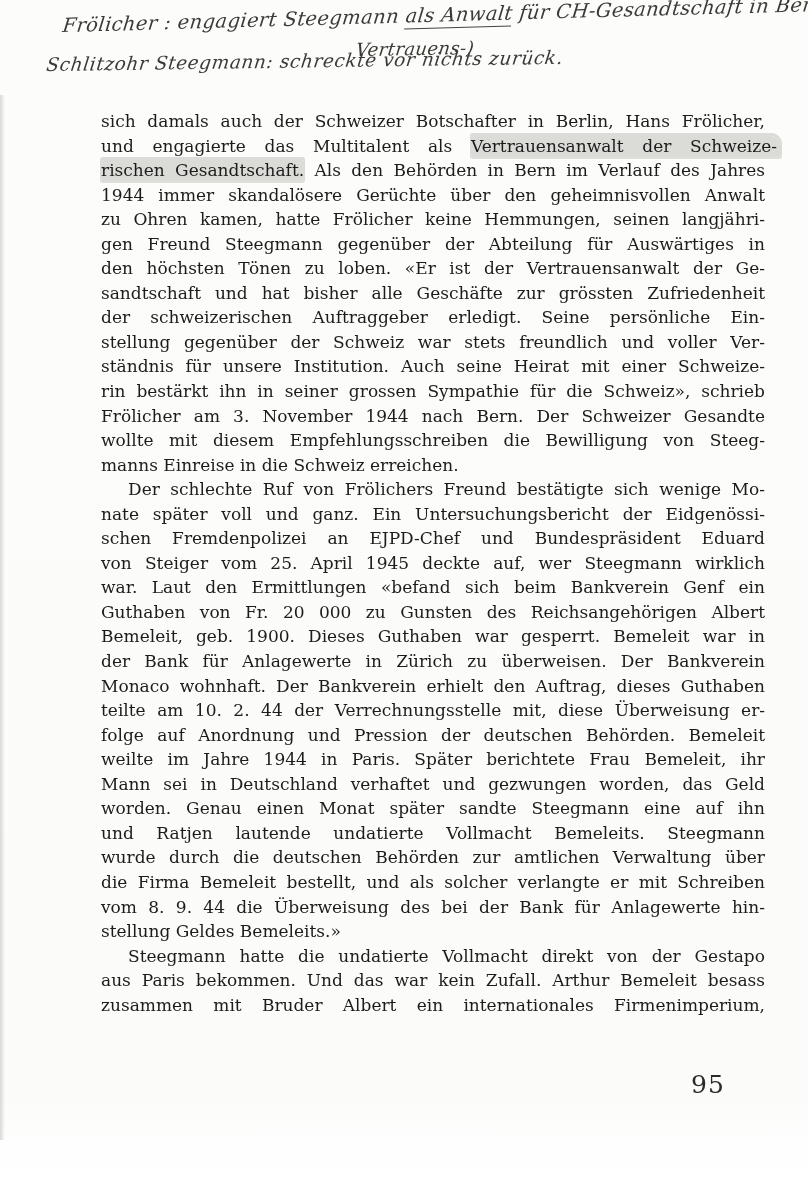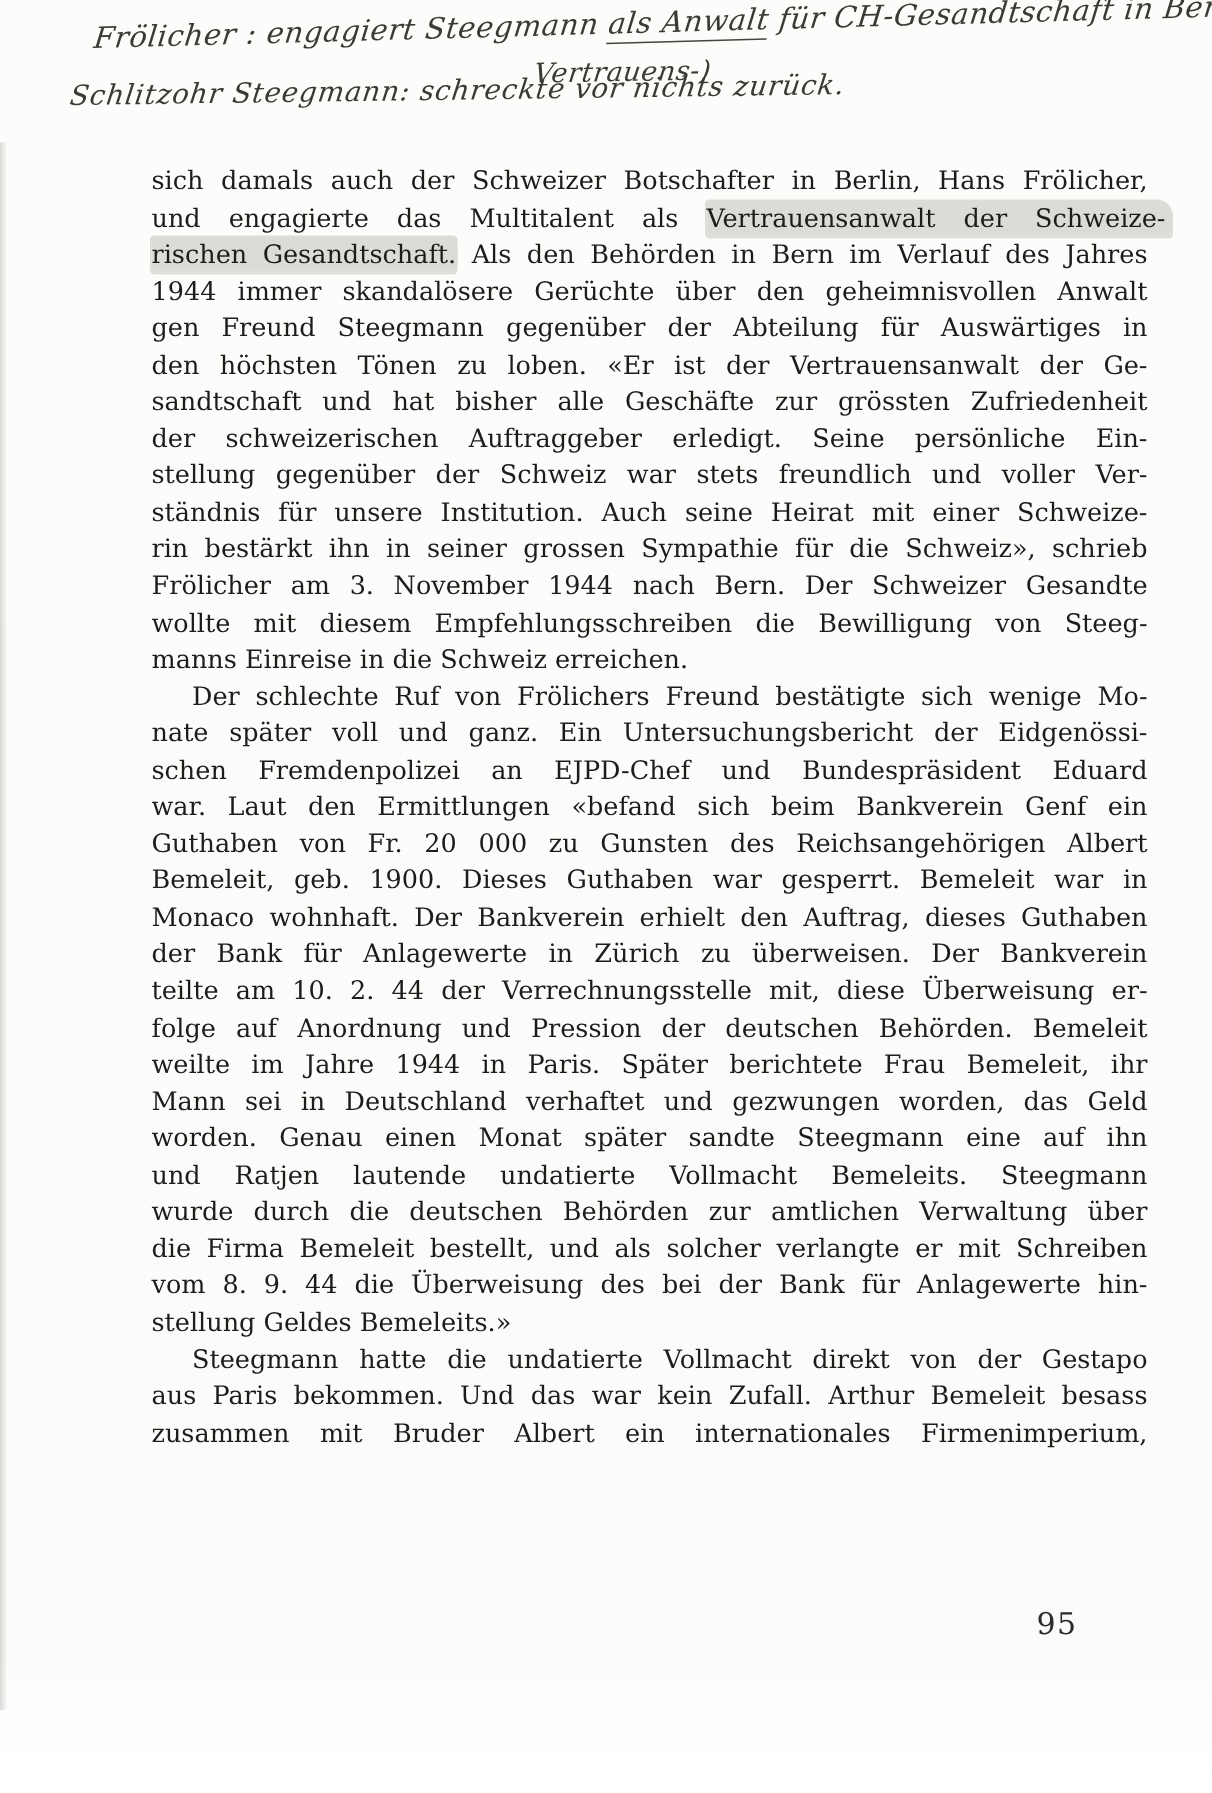--- a/index.html
+++ b/index.html
@@ -96,6 +96,7 @@
       <div class="line"><span>und engagierte das Multitalent als </span><span class="highlight bleed">Vertrauensanwalt der Schweize-</span></div>
       <div class="line"><span class="highlight">rischen Gesandtschaft.</span><span> Als den Behörden in Bern im Verlauf des Jahres</span></div>
       <div class="line"><span>1944 immer skandalösere Gerüchte über den geheimnisvollen Anwalt</span></div>
+      <div class="line"><span>zu Ohren kamen, hatte Frölicher keine Hemmungen, seinen langjähri-</span></div>
       <div class="line"><span>gen Freund Steegmann gegenüber der Abteilung für Auswärtiges in</span></div>
       <div class="line"><span>den höchsten Tönen zu loben. «Er ist der Vertrauensanwalt der Ge-</span></div>
       <div class="line"><span>sandtschaft und hat bisher alle Geschäfte zur grössten Zufriedenheit</span></div>

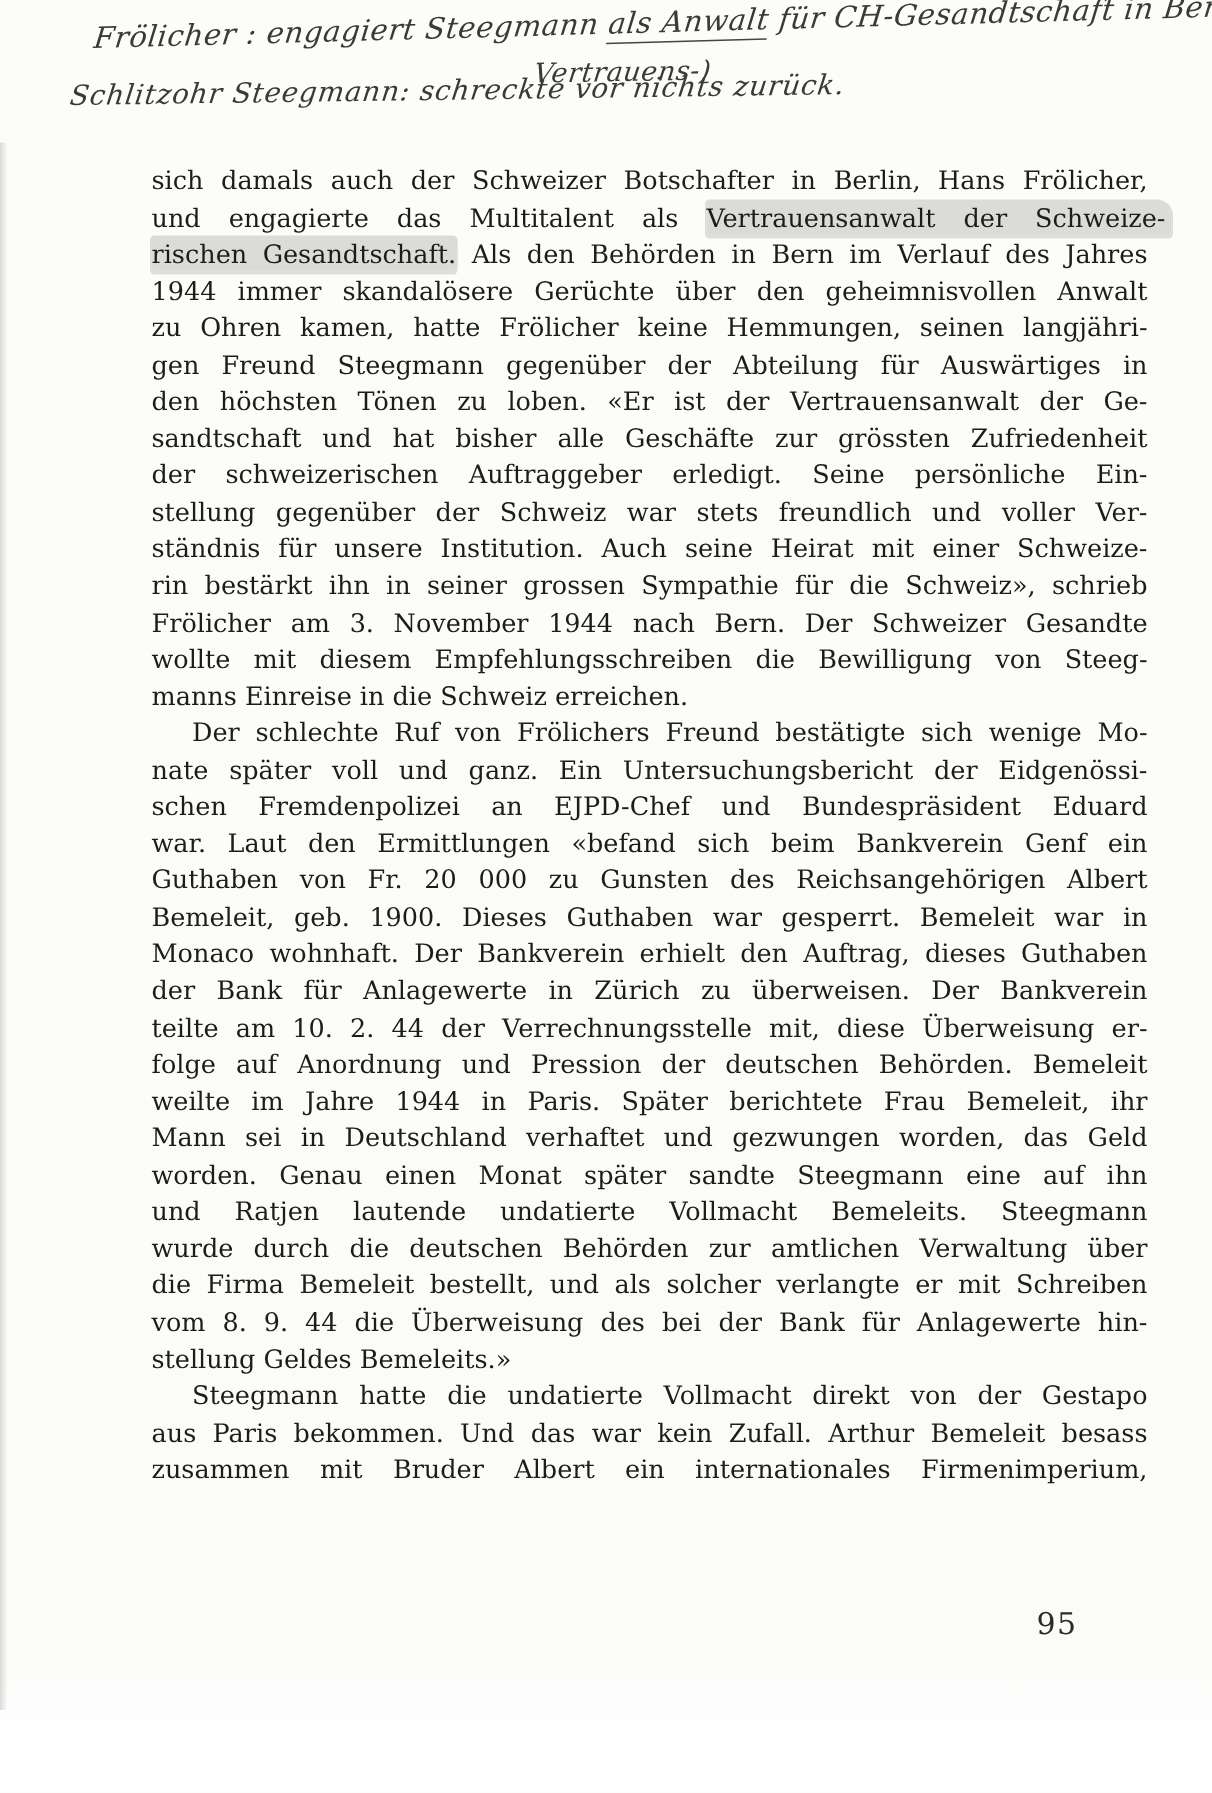--- a/index.html
+++ b/index.html
@@ -110,6 +110,7 @@
       <div class="line indent"><span>Der schlechte Ruf von Frölichers Freund bestätigte sich wenige Mo-</span></div>
       <div class="line"><span>nate später voll und ganz. Ein Untersuchungsbericht der Eidgenössi-</span></div>
       <div class="line"><span>schen Fremdenpolizei an EJPD-Chef und Bundespräsident Eduard</span></div>
+      <div class="line"><span>von Steiger vom 25. April 1945 deckte auf, wer Steegmann wirklich</span></div>
       <div class="line"><span>war. Laut den Ermittlungen «befand sich beim Bankverein Genf ein</span></div>
       <div class="line"><span>Guthaben von Fr. 20 000 zu Gunsten des Reichsangehörigen Albert</span></div>
       <div class="line"><span>Bemeleit, geb. 1900. Dieses Guthaben war gesperrt. Bemeleit war in</span></div>

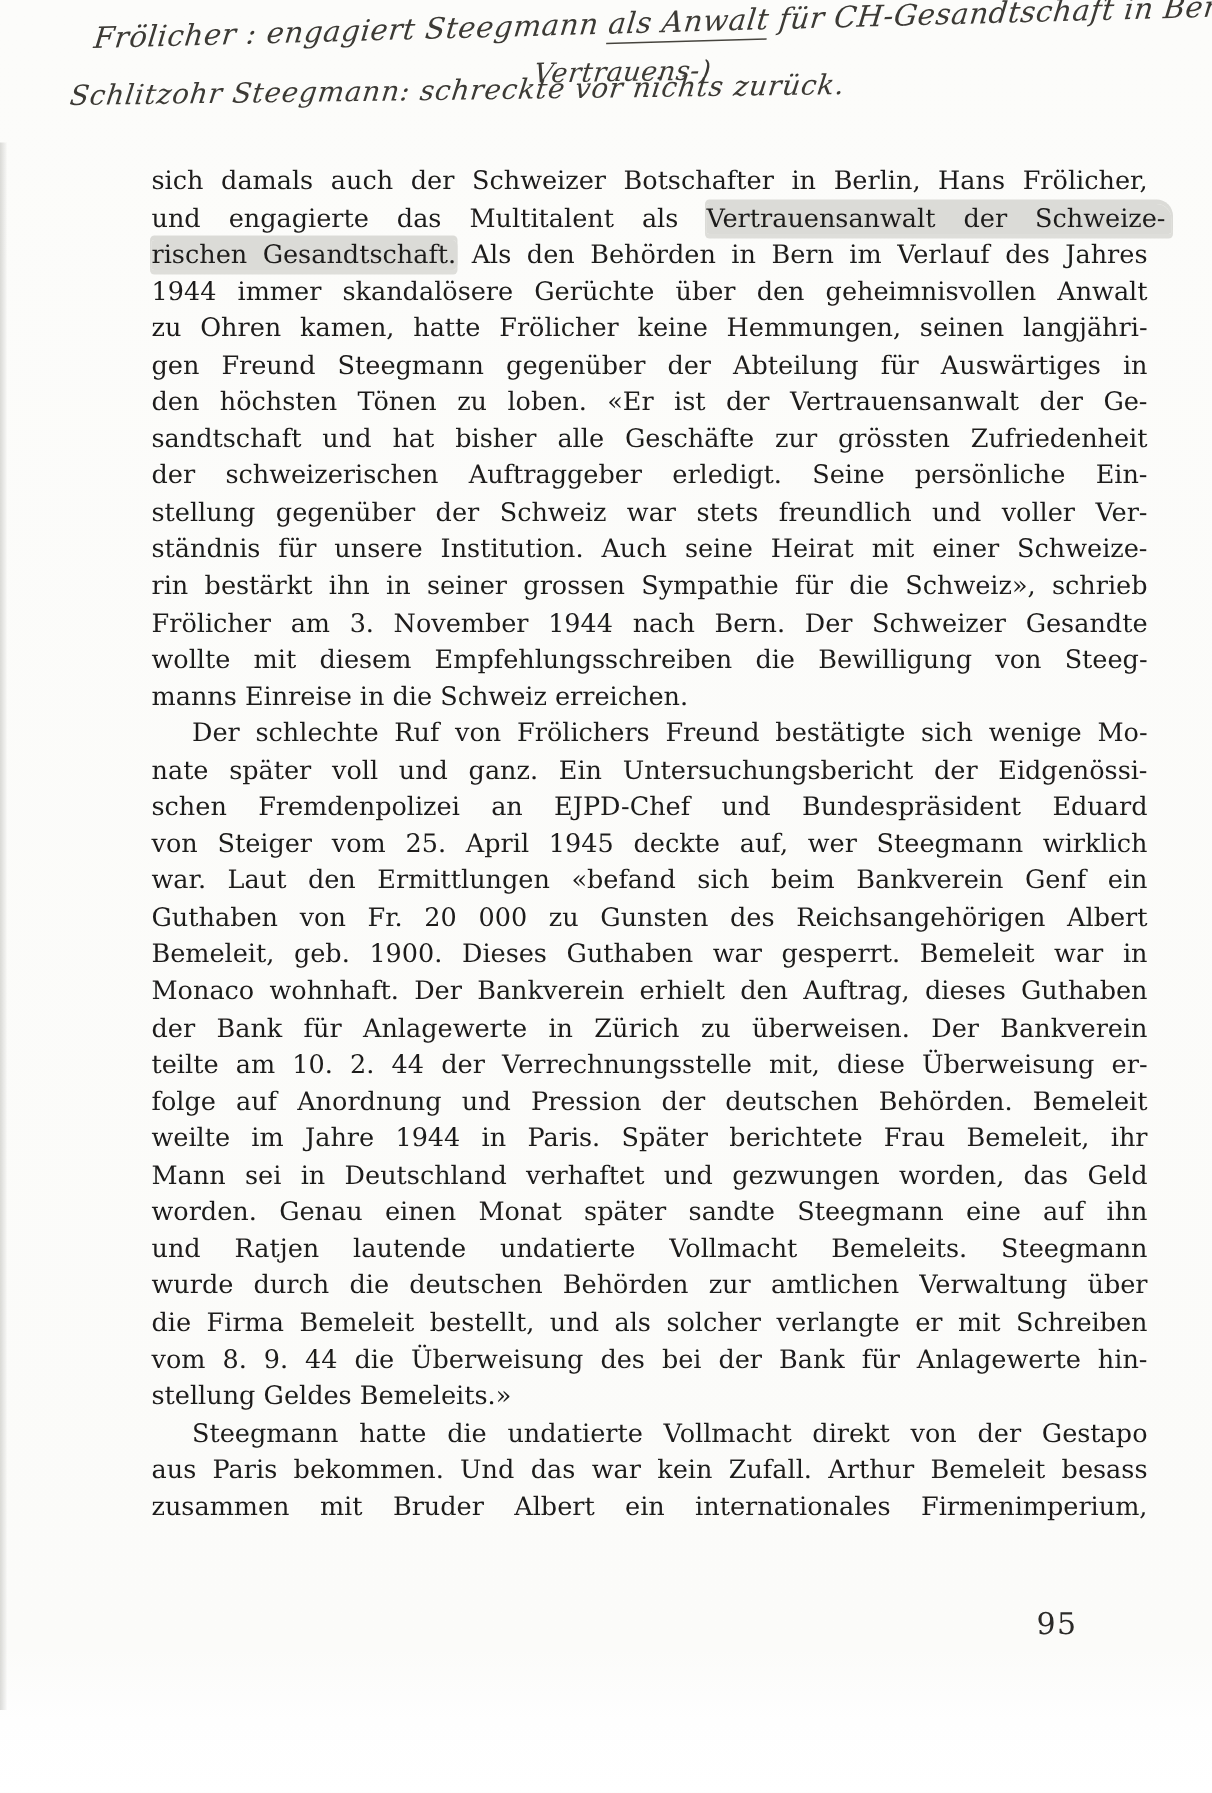--- a/index.html
+++ b/index.html
@@ -114,8 +114,8 @@
       <div class="line"><span>war. Laut den Ermittlungen «befand sich beim Bankverein Genf ein</span></div>
       <div class="line"><span>Guthaben von Fr. 20 000 zu Gunsten des Reichsangehörigen Albert</span></div>
       <div class="line"><span>Bemeleit, geb. 1900. Dieses Guthaben war gesperrt. Bemeleit war in</span></div>
+      <div class="line"><span>der Bank für Anlagewerte in Zürich zu überweisen. Der Bankverein</span></div>
       <div class="line"><span>Monaco wohnhaft. Der Bankverein erhielt den Auftrag, dieses Guthaben</span></div>
-      <div class="line"><span>der Bank für Anlagewerte in Zürich zu überweisen. Der Bankverein</span></div>
       <div class="line"><span>teilte am 10. 2. 44 der Verrechnungsstelle mit, diese Überweisung er-</span></div>
       <div class="line"><span>folge auf Anordnung und Pression der deutschen Behörden. Bemeleit</span></div>
       <div class="line"><span>weilte im Jahre 1944 in Paris. Später berichtete Frau Bemeleit, ihr</span></div>

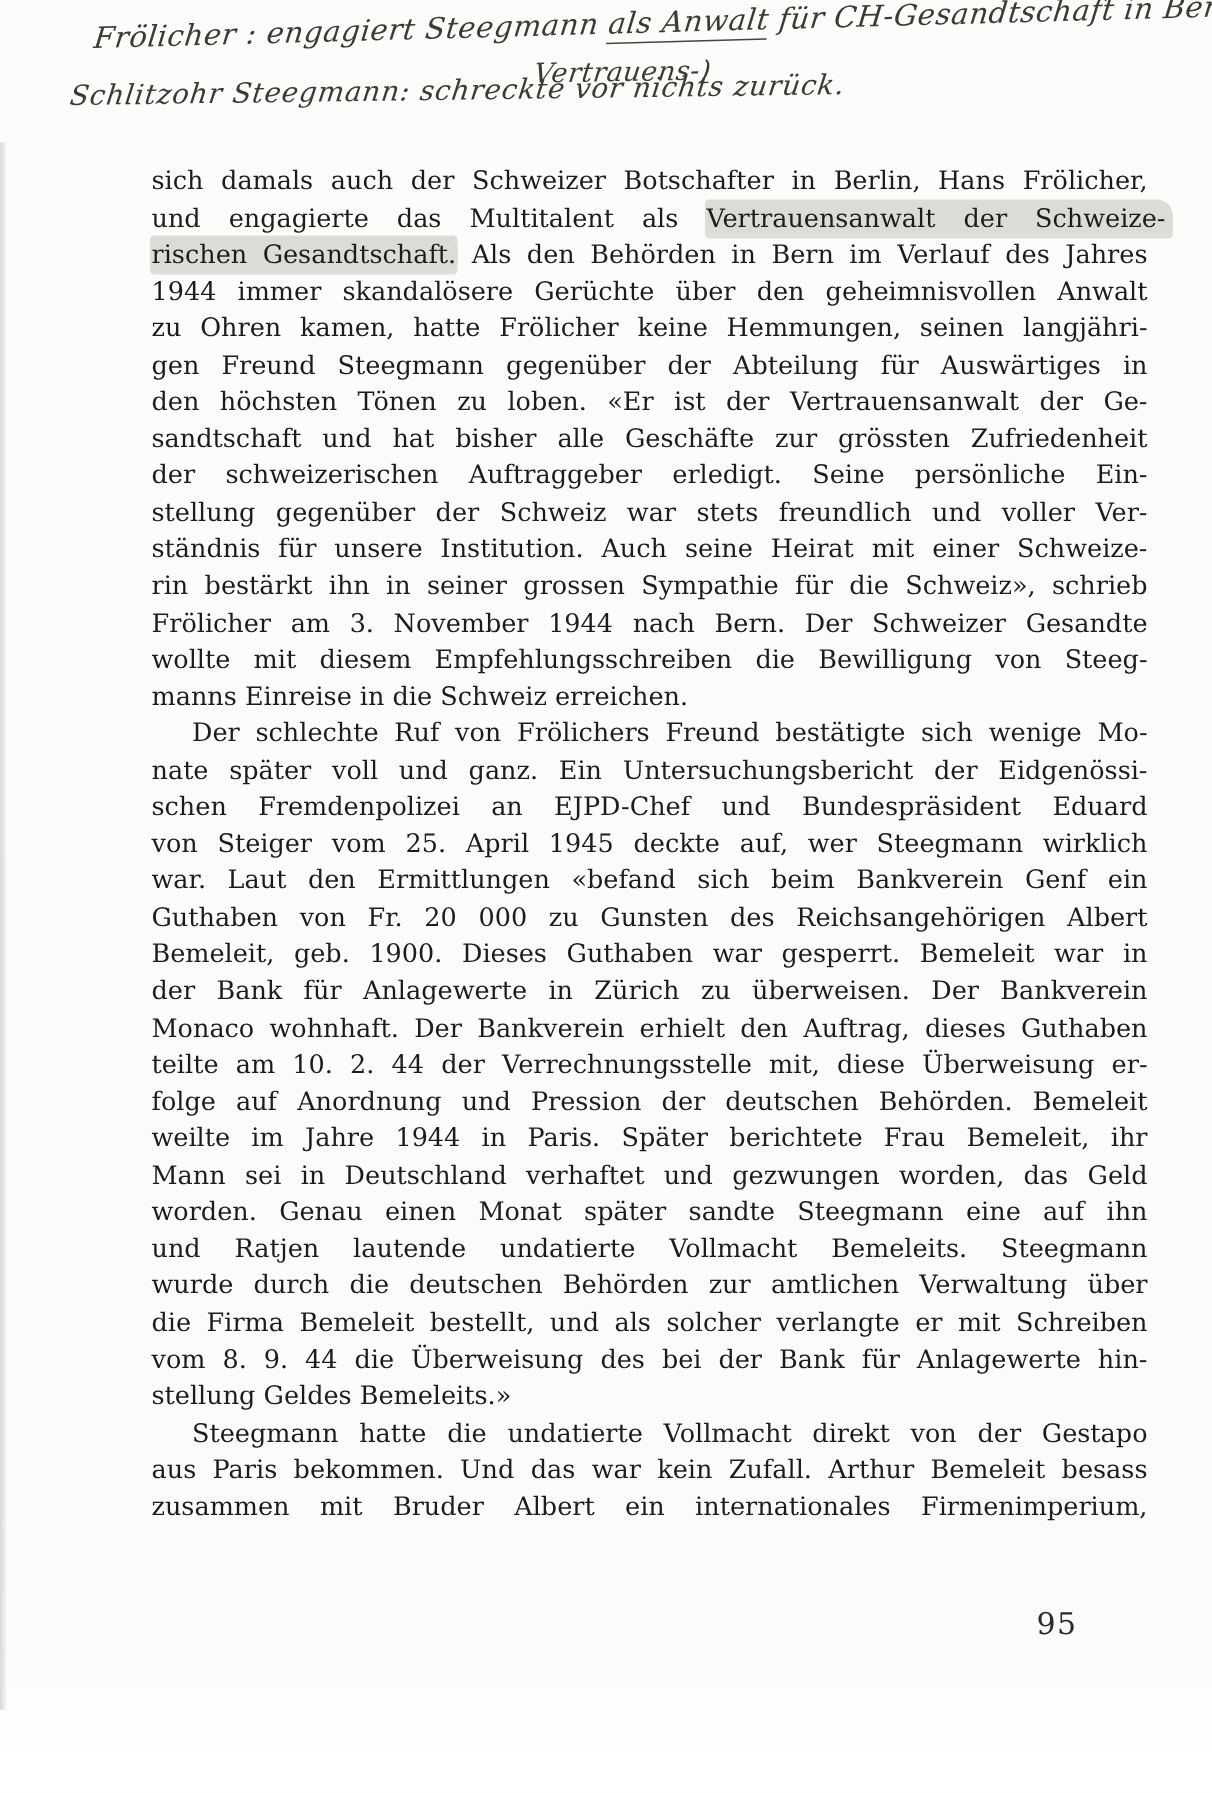--- a/index.html
+++ b/index.html
@@ -74,7 +74,7 @@
   }
   .page-number {
     position: absolute; left: 691px; top: 1070px;
-    font-size: 20px; letter-spacing: 1px;
+    font-size: 25px; letter-spacing: 1px;
     color: #2b2a29;
   }
 </style>

